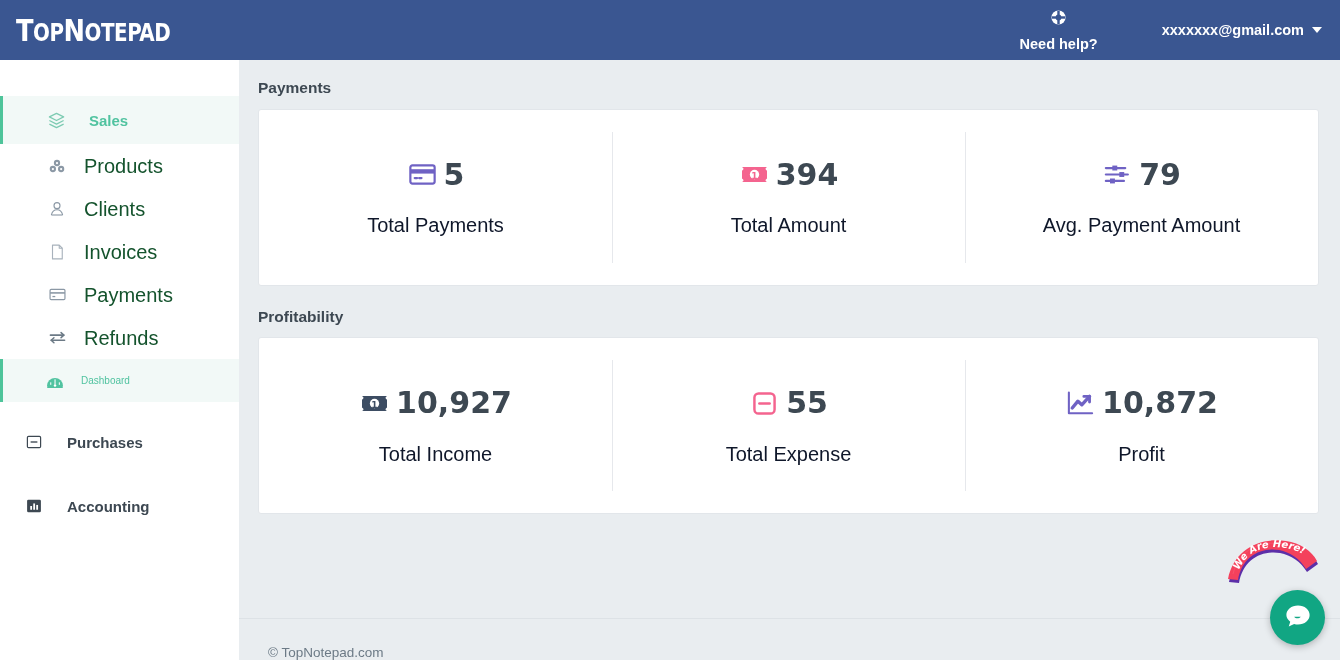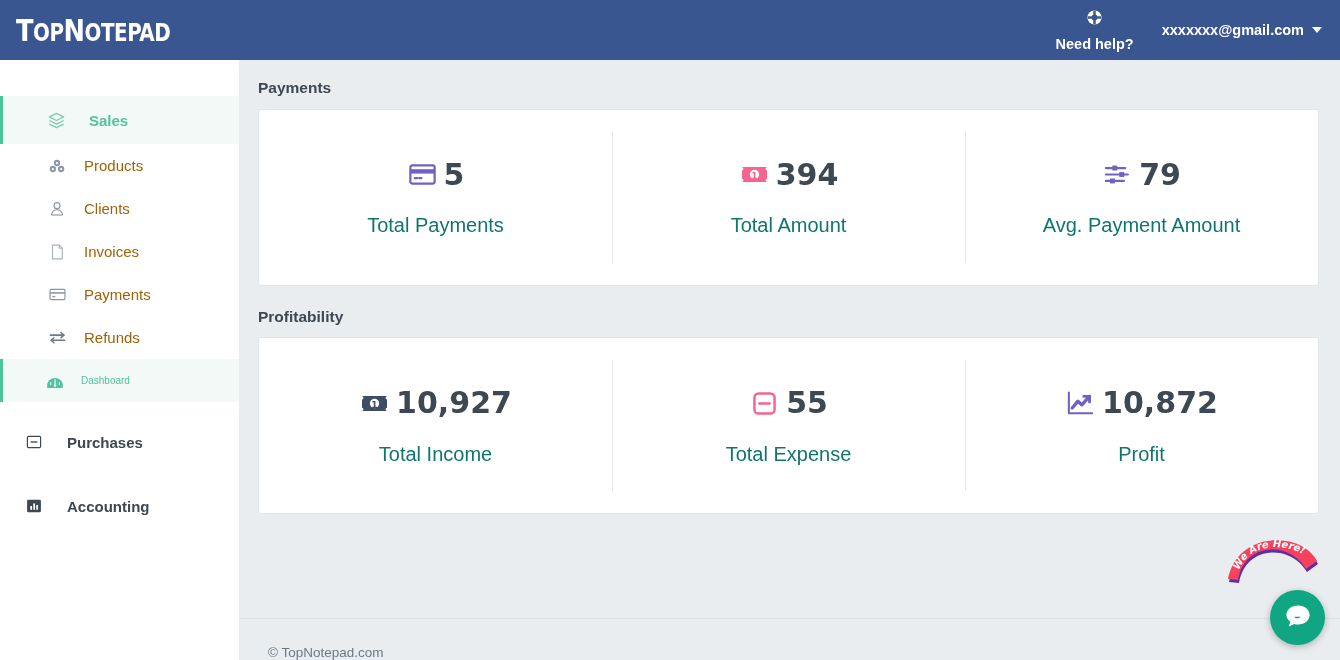--- a/index.html
+++ b/index.html
@@ -68,6 +68,7 @@
     font-size: 14.5px;
     font-weight: bold;
     white-space: nowrap;
+    margin-left: 36px;
   }
   .caret {
     width: 0; height: 0;

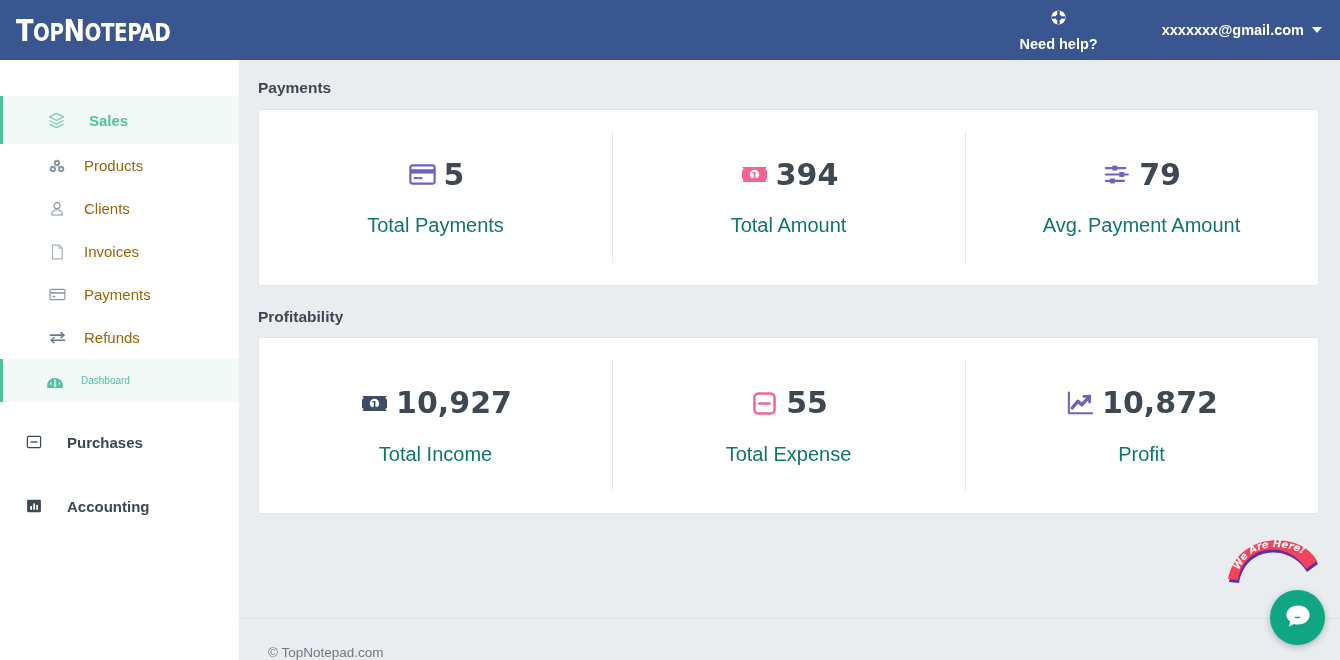--- a/index.html
+++ b/index.html
@@ -94,8 +94,8 @@
     height: 43px;
     padding-left: 28px;
     border-left: 3px solid transparent;
-    font-size: 15px;
-    color: #a16207;
+    font-size: 20px;
+    color: #14532d;
     white-space: nowrap;
   }
 

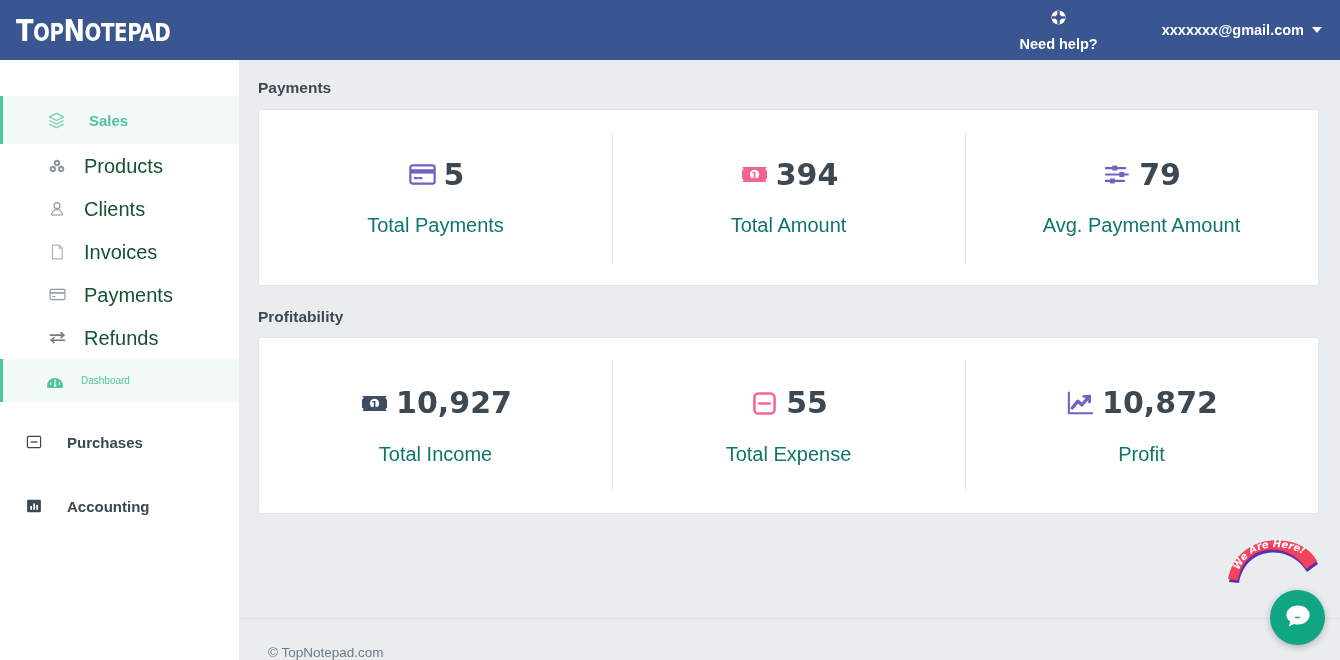--- a/index.html
+++ b/index.html
@@ -190,7 +190,7 @@
   .stat-label {
     margin-top: 25px;
     font-size: 20px;
-    color: #0f766e;
+    color: #0f172a;
     line-height: 1;
   }
 

